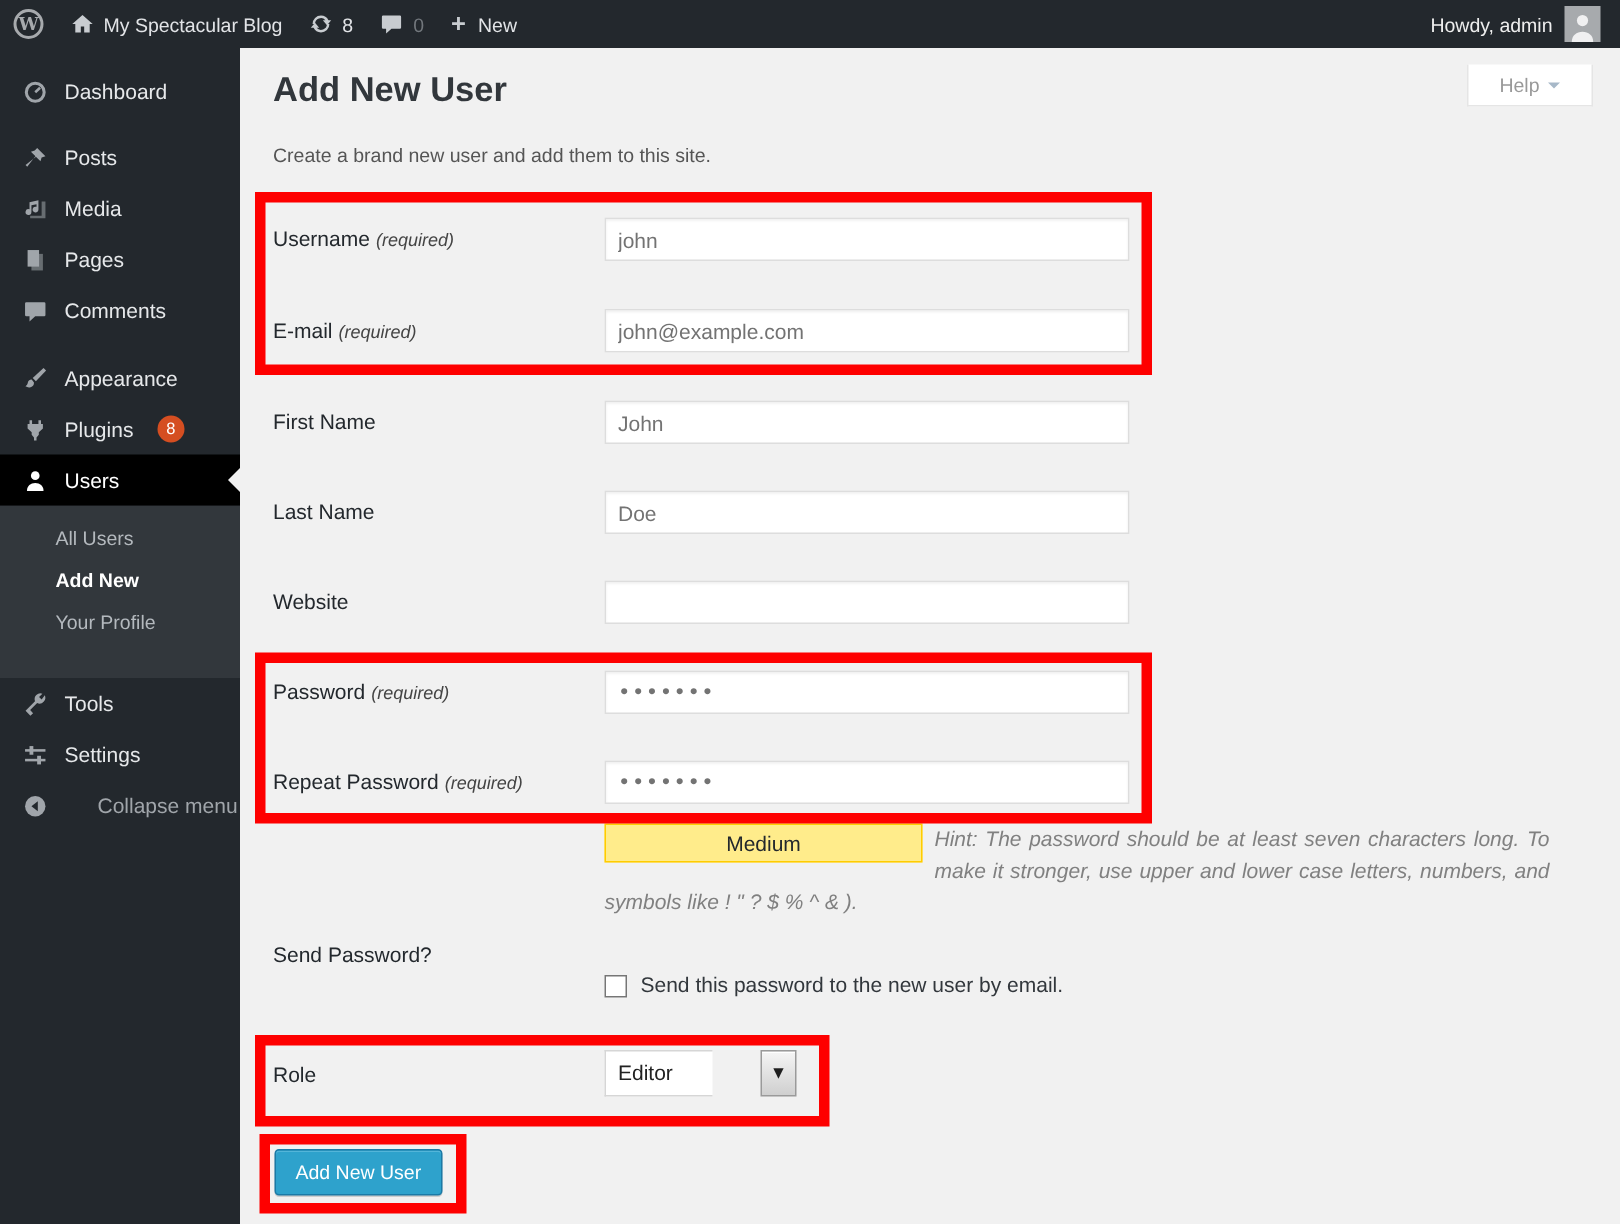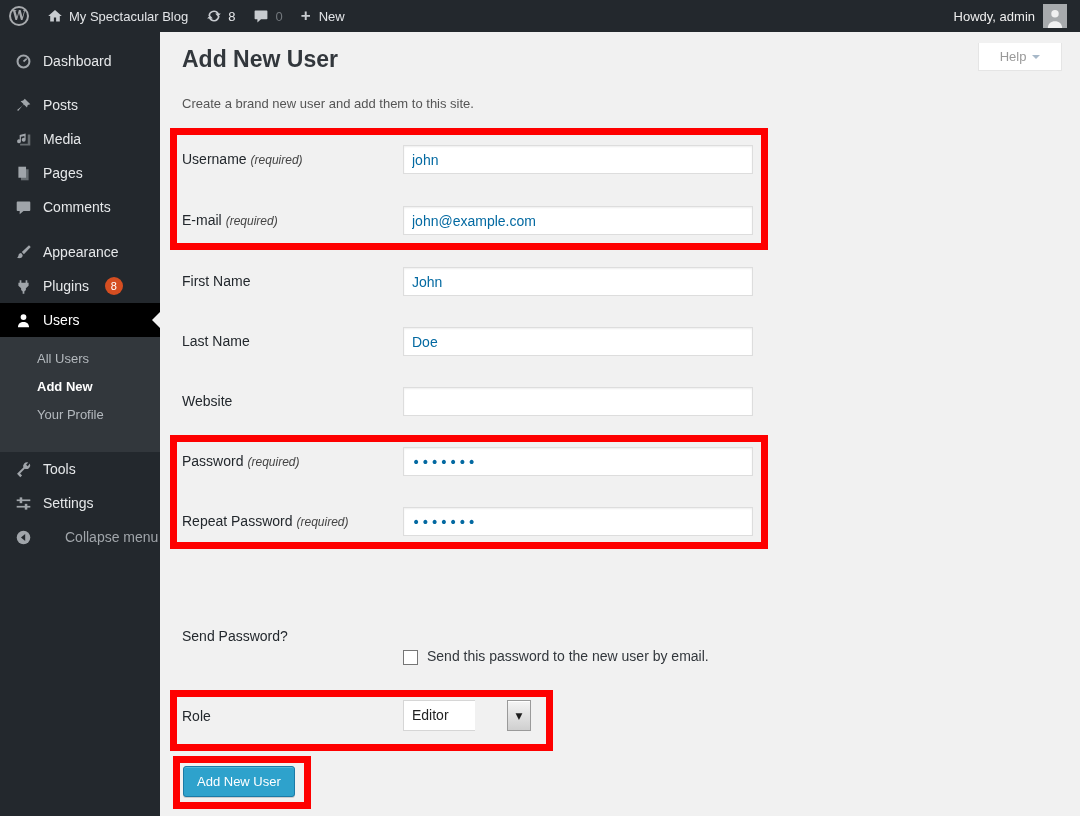--- a/index.html
+++ b/index.html
@@ -73,7 +73,7 @@
   .f-input {
     position:absolute; left:243px; width:350px; height:29px; background:#fff;
     border:1px solid #ddd; box-shadow:inset 0 1px 2px rgba(0,0,0,.07);
-    font-size:14px; color:#0369a1; padding:3px 8px;
+    font-size:14px; color:#737373; padding:3px 8px;
     font-family:"Liberation Sans","DejaVu Sans",sans-serif;
   }
   .pw { letter-spacing:1px; font-family:"DejaVu Sans", sans-serif; }

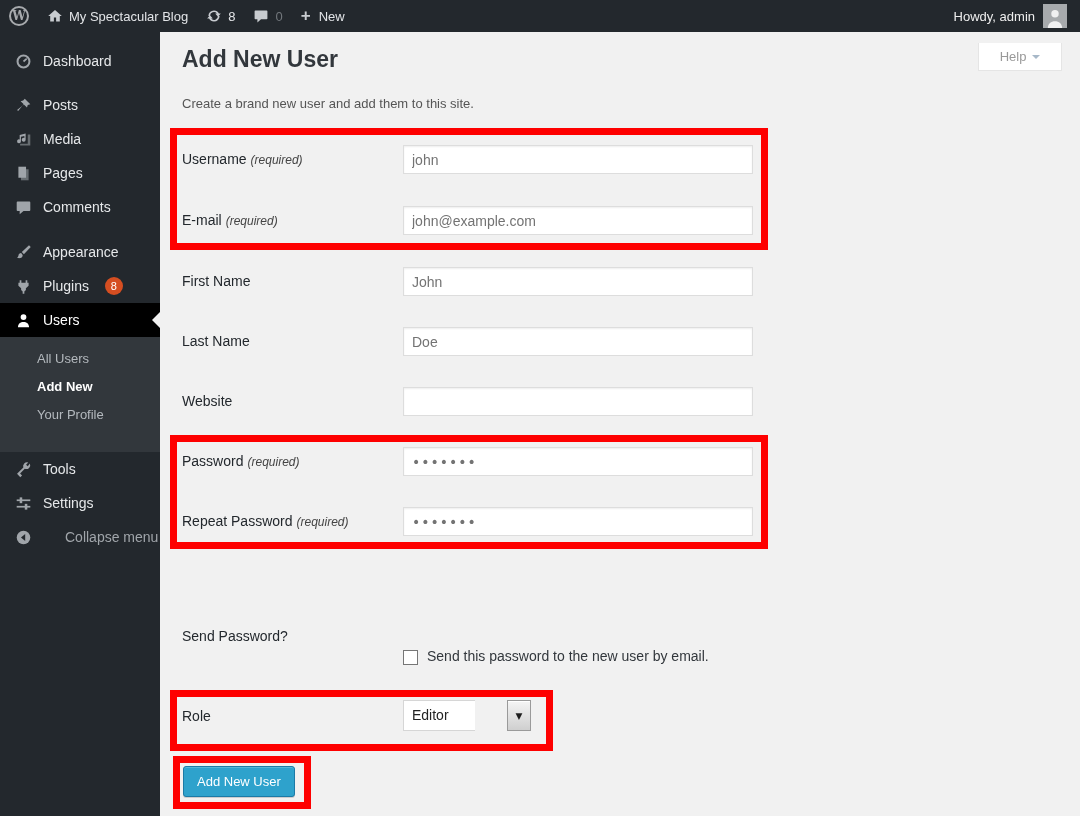--- a/index.html
+++ b/index.html
@@ -314,6 +314,10 @@
   </div>
   <input class="f-input pw" style="top: 475px;" type="text" value="•••••••">
 
+  <div id="strength-hint-wrap">
+    <div id="strength-meter">Medium</div>
+    <span id="password-hint">Hint: The password should be at least seven characters long. To make it stronger, use upper and lower case letters, numbers, and symbols like ! " ? $ % ^ &amp; ).</span>
+  </div>
 
   <div class="f-label" id="send-label">Send Password?</div>
   <span id="send-checkbox"></span>

